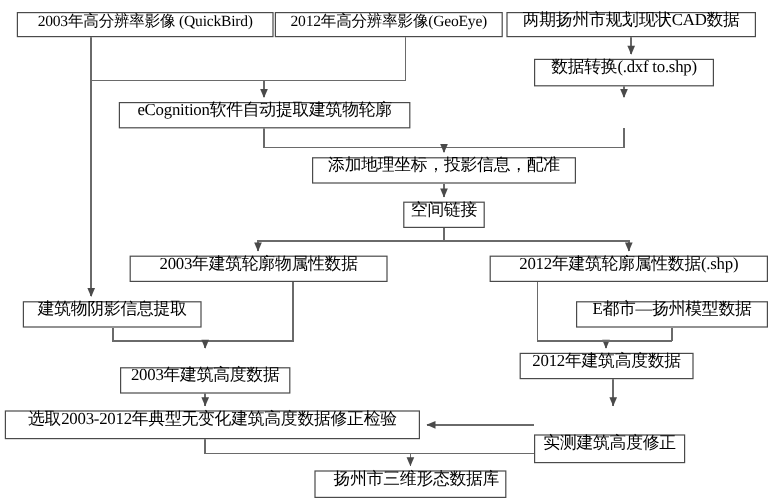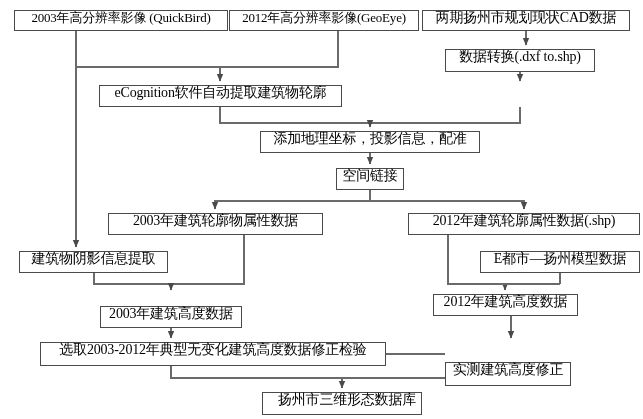--- a/index.html
+++ b/index.html
@@ -153,7 +153,7 @@
     <span class="lbl">2012年建筑高度数据</span>
   </div>
 
-  <div class="node" style="left:4px; top:342px; width:346px; height:24px; font-size:14px;margin-left:36px;">
+  <div class="node" style="left:4px; top:342px; width:346px; height:24px; font-size:14px;">
     <span class="lbl">选取2003-2012年典型无变化建筑高度数据修正检验</span>
   </div>
 

